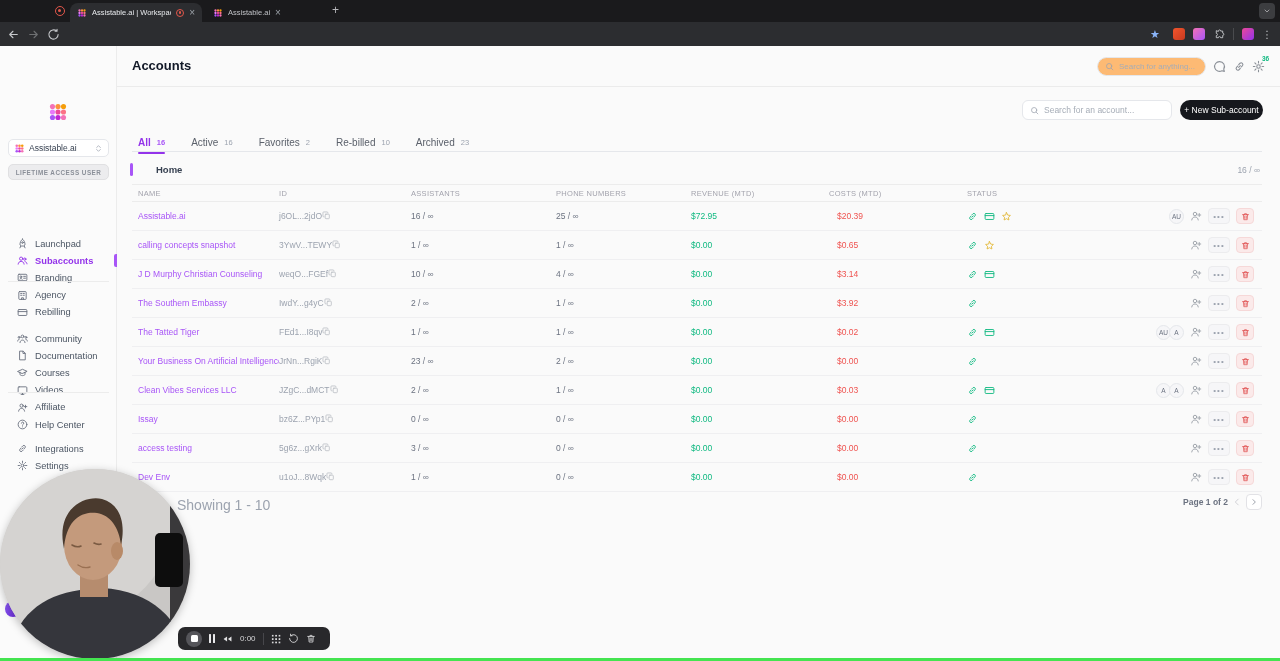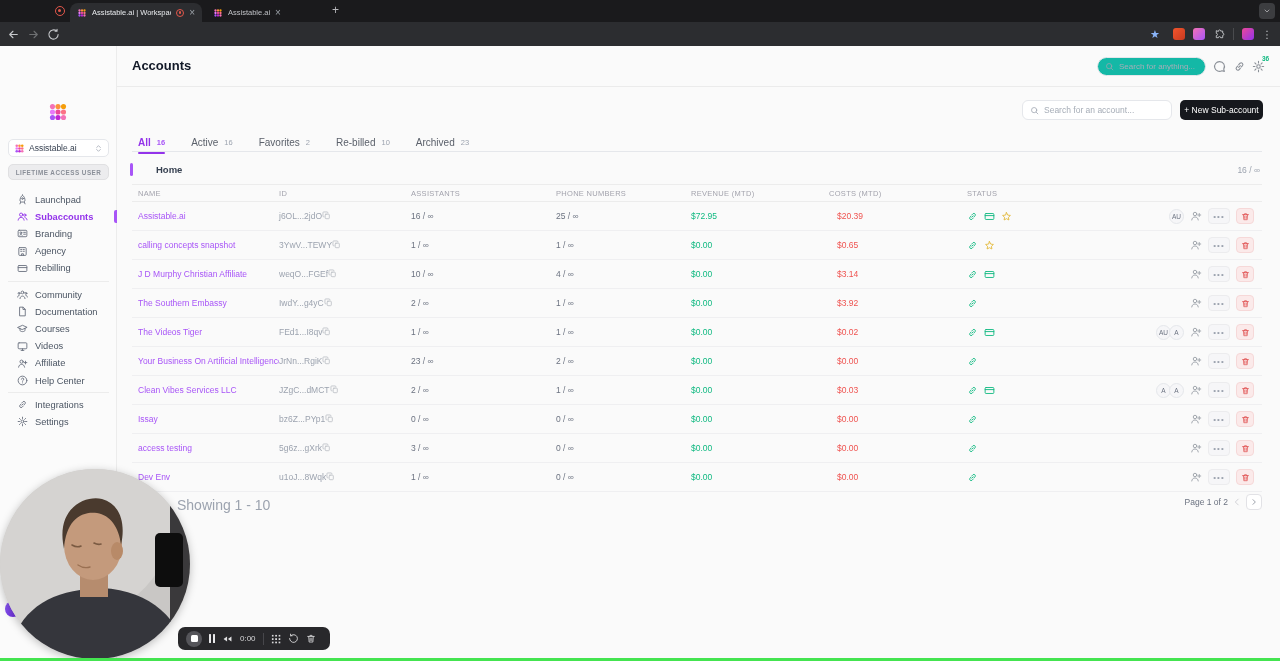--- a/index.html
+++ b/index.html
@@ -61,7 +61,7 @@
 
   
   .page-title { position:absolute; left:132px; top:58px; font-size:13px; font-weight:bold; color:#111827; }
-  .top-search { position:absolute; left:1097px; top:57px; width:109px; height:19px; border:1px solid #e5e7eb; background:#14b8a6; border-radius:10px; display:flex; align-items:center; gap:5px; padding:0 7px; }
+  .top-search { position:absolute; left:1097px; top:57px; width:109px; height:19px; border:1px solid #e5e7eb; background:#fdba74; border-radius:10px; display:flex; align-items:center; gap:5px; padding:0 7px; }
   .top-search .ic { width:9px; height:9px; color:#9ca3af; flex:none; }
   .top-search input { border:none; outline:none; width:100%; font-size:8px; color:#374151; background:transparent; font-family:inherit; }
   .top-search input::placeholder { color:#a6adb7; }

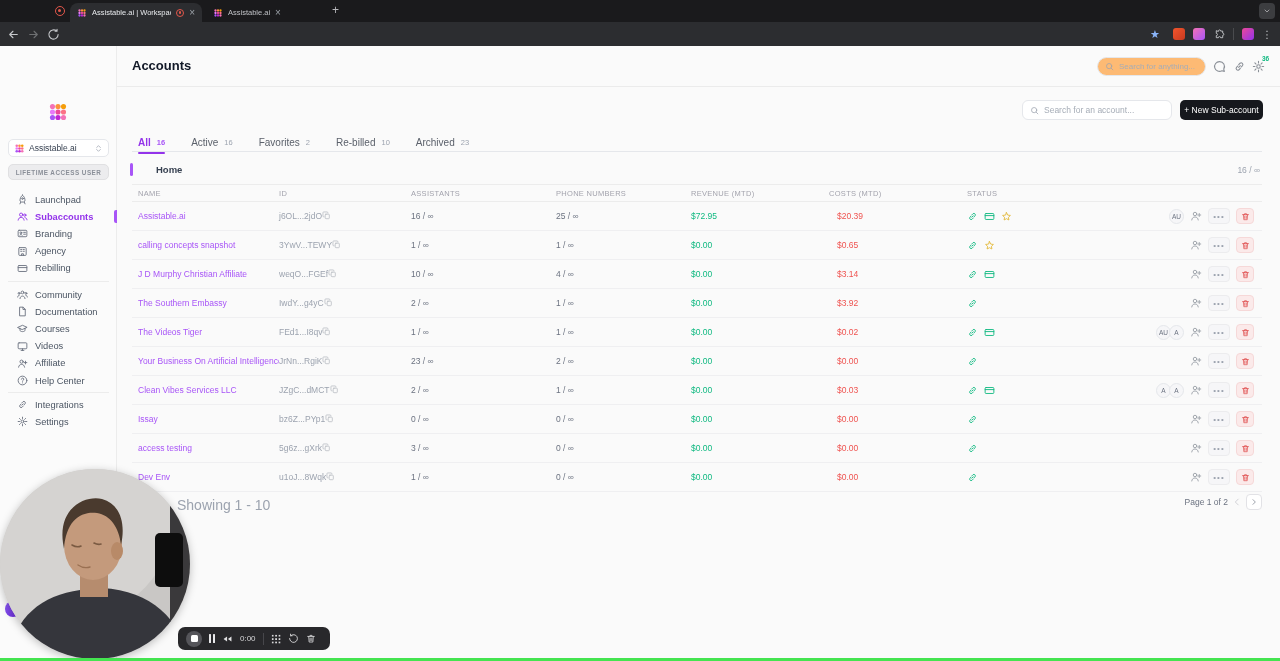--- a/index.html
+++ b/index.html
@@ -73,7 +73,7 @@
   .acct-search .ic { width:9px; height:9px; color:#9ca3af; flex:none; }
   .acct-search input { border:none; outline:none; width:100%; font-size:8.5px; background:transparent; color:#374151; font-family:inherit; }
   .acct-search input::placeholder { color:#a6adb7; }
-  .new-btn { position:absolute; left:1180px; top:100px; width:83px; height:20px; background:#16181d; color:#fff; border:none; border-radius:5px; font-size:8.5px; font-family:inherit; cursor:pointer; }
+  .new-btn { position:absolute; left:1180px; top:100px; width:83px; height:20px; background:#16181d; color:#fff; border:none; border-radius:10px; font-size:8.5px; font-family:inherit; cursor:pointer; }
   .tabs-row { position:absolute; left:138px; top:133px; height:18px; display:flex; gap:26px; }
   .tabs-border { position:absolute; left:132px; top:151px; width:1130px; height:1px; background:#e5e7eb; }
   .ftab { position:relative; display:flex; align-items:center; gap:6px; color:#5b616b; font-size:10px; cursor:pointer; }

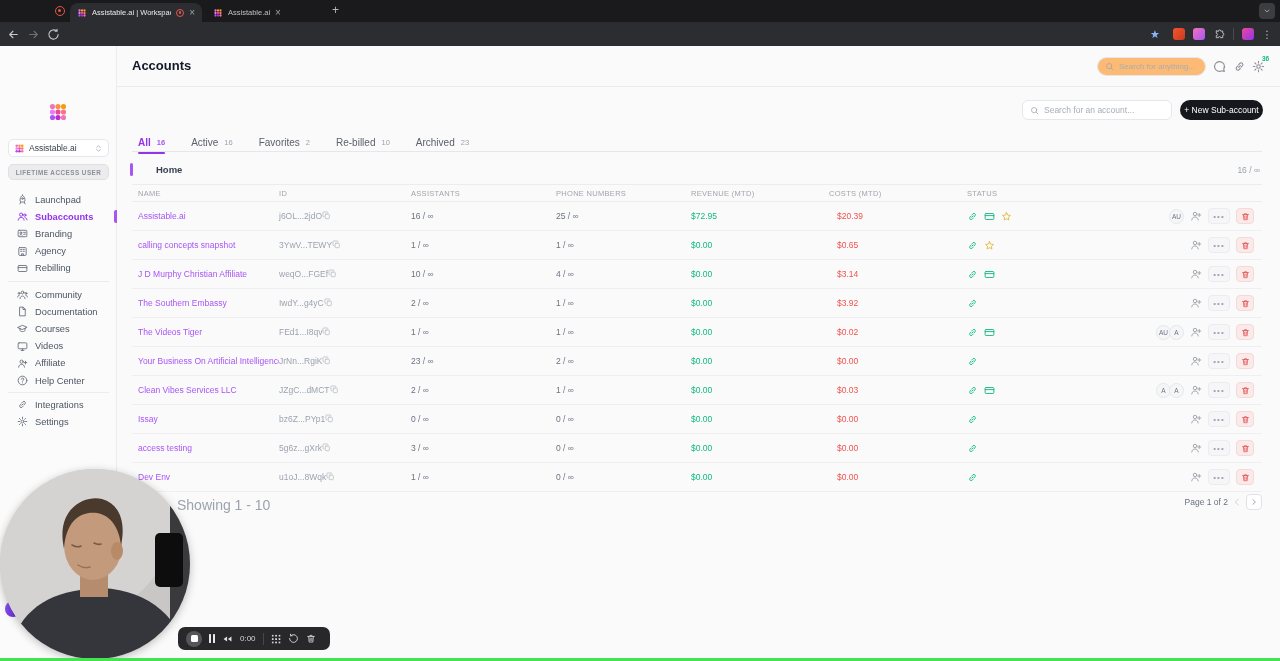--- a/index.html
+++ b/index.html
@@ -48,7 +48,7 @@
   .ws-name { font-size:8.5px; color:#374151; flex:1; white-space:nowrap; overflow:hidden; }
   .ws-chev { width:9px; height:9px; color:#9ca3af; flex:none; }
   .plan-badge { position:absolute; left:8px; top:118px; width:101px; height:16px; background:#ececee; border:1px solid #e0e0e2; border-radius:5px; color:#8a8f98; font-size:6.3px; letter-spacing:.5px; display:flex; align-items:center; justify-content:center; font-weight:bold; }
-  .nav-group { position:absolute; left:0; width:117px; }
+  .nav-group { position:absolute; left:0; width:117px;margin-top:44px; }
   .nav-item { position:relative; height:17.2px; display:flex; align-items:center; padding-left:17px; gap:7px; color:#4b5563; cursor:pointer; }
   .nav-ic { width:11px; height:11px; color:#6b7280; flex:none; }
   .nav-label { font-size:9.3px; white-space:nowrap; }

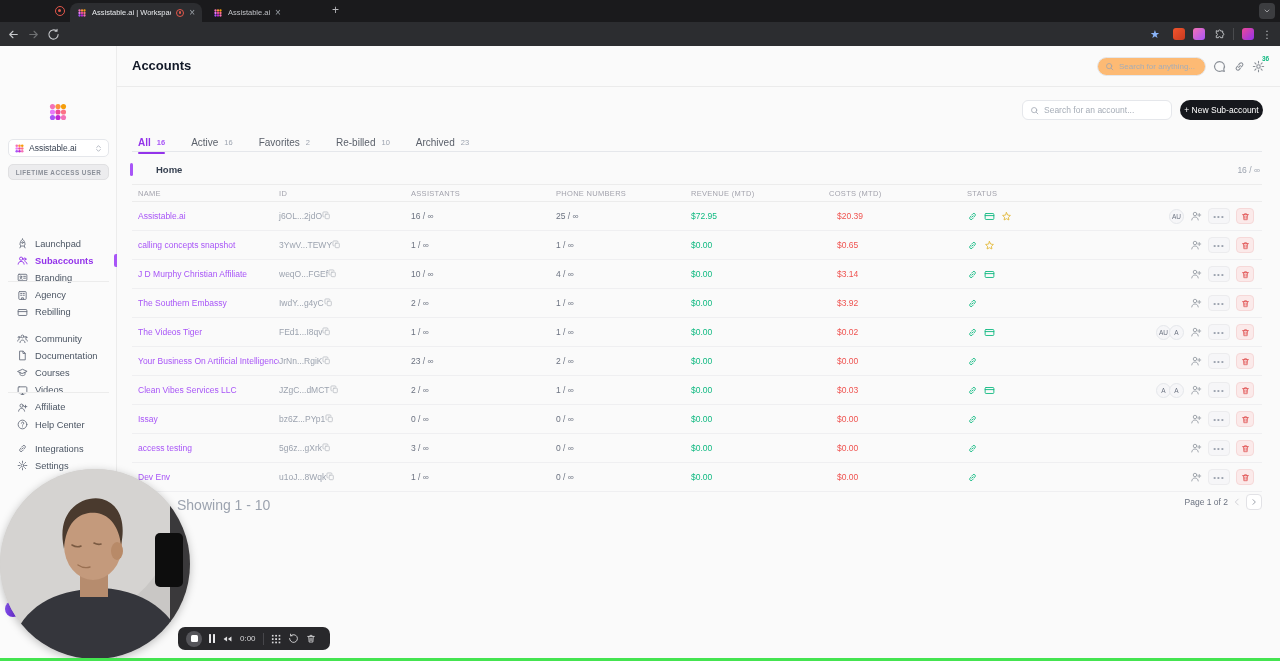--- a/index.html
+++ b/index.html
@@ -601,7 +601,7 @@
         </div>
 
         <div class="trow">
-          <span class="c-name">J D Murphy Christian Affiliate</span>
+          <span class="c-name">J D Murphy Christian Counseling</span>
           <span class="c-id">
             <span>weqO...FGEf</span>
             <span class="copy-ic" data-icon="copy">

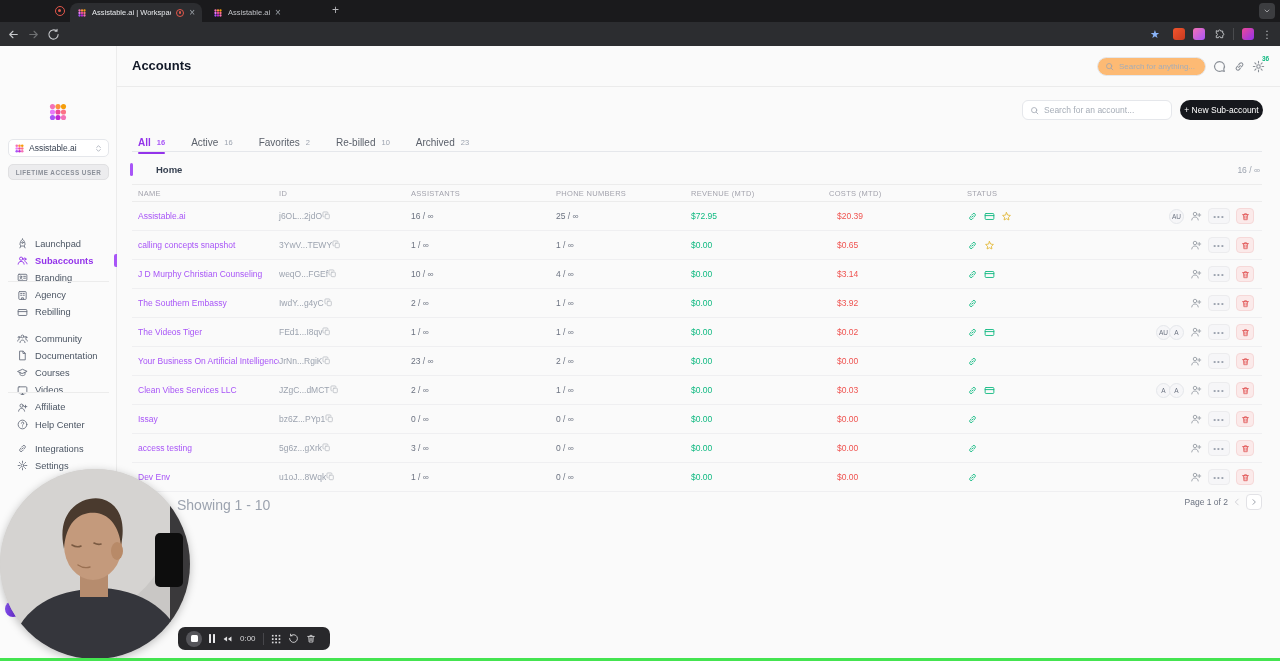--- a/index.html
+++ b/index.html
@@ -697,7 +697,7 @@
         </div>
 
         <div class="trow">
-          <span class="c-name">The Videos Tiger</span>
+          <span class="c-name">The Tatted Tiger</span>
           <span class="c-id">
             <span>FEd1...I8qv</span>
             <span class="copy-ic" data-icon="copy">

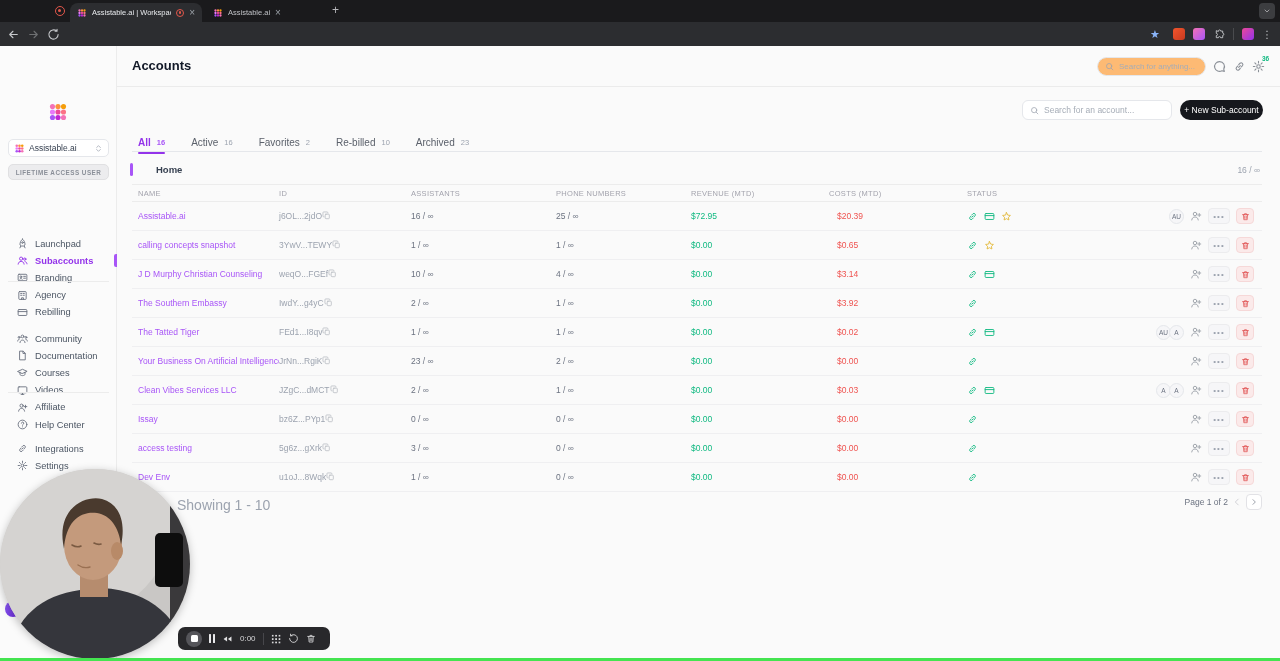--- a/index.html
+++ b/index.html
@@ -109,7 +109,7 @@
   .trash-btn .ic { width:9px; height:9px; }
   .tfoot { position:absolute; left:132px; top:494px; width:1130px; height:18px; }
   .showing { position:absolute; left:45px; top:3px; font-size:14px; color:#9ca3af; }
-  .pager { position:absolute; right:0; top:0; display:flex; align-items:center; gap:4px; }
+  .pager { position:absolute; right:0; top:0; display:flex; align-items:center; gap:4px;font-weight:bold; }
   .page-label { font-size:8.5px; color:#6b7280; }
   .pg-chev { width:10px; height:10px; color:#c9c9cf; }
   .pg-next { width:16px; height:16px; border:1px solid #e2e2e6; background:#fff; border-radius:4px; color:#6b7280; display:flex; align-items:center; justify-content:center; cursor:pointer; }

